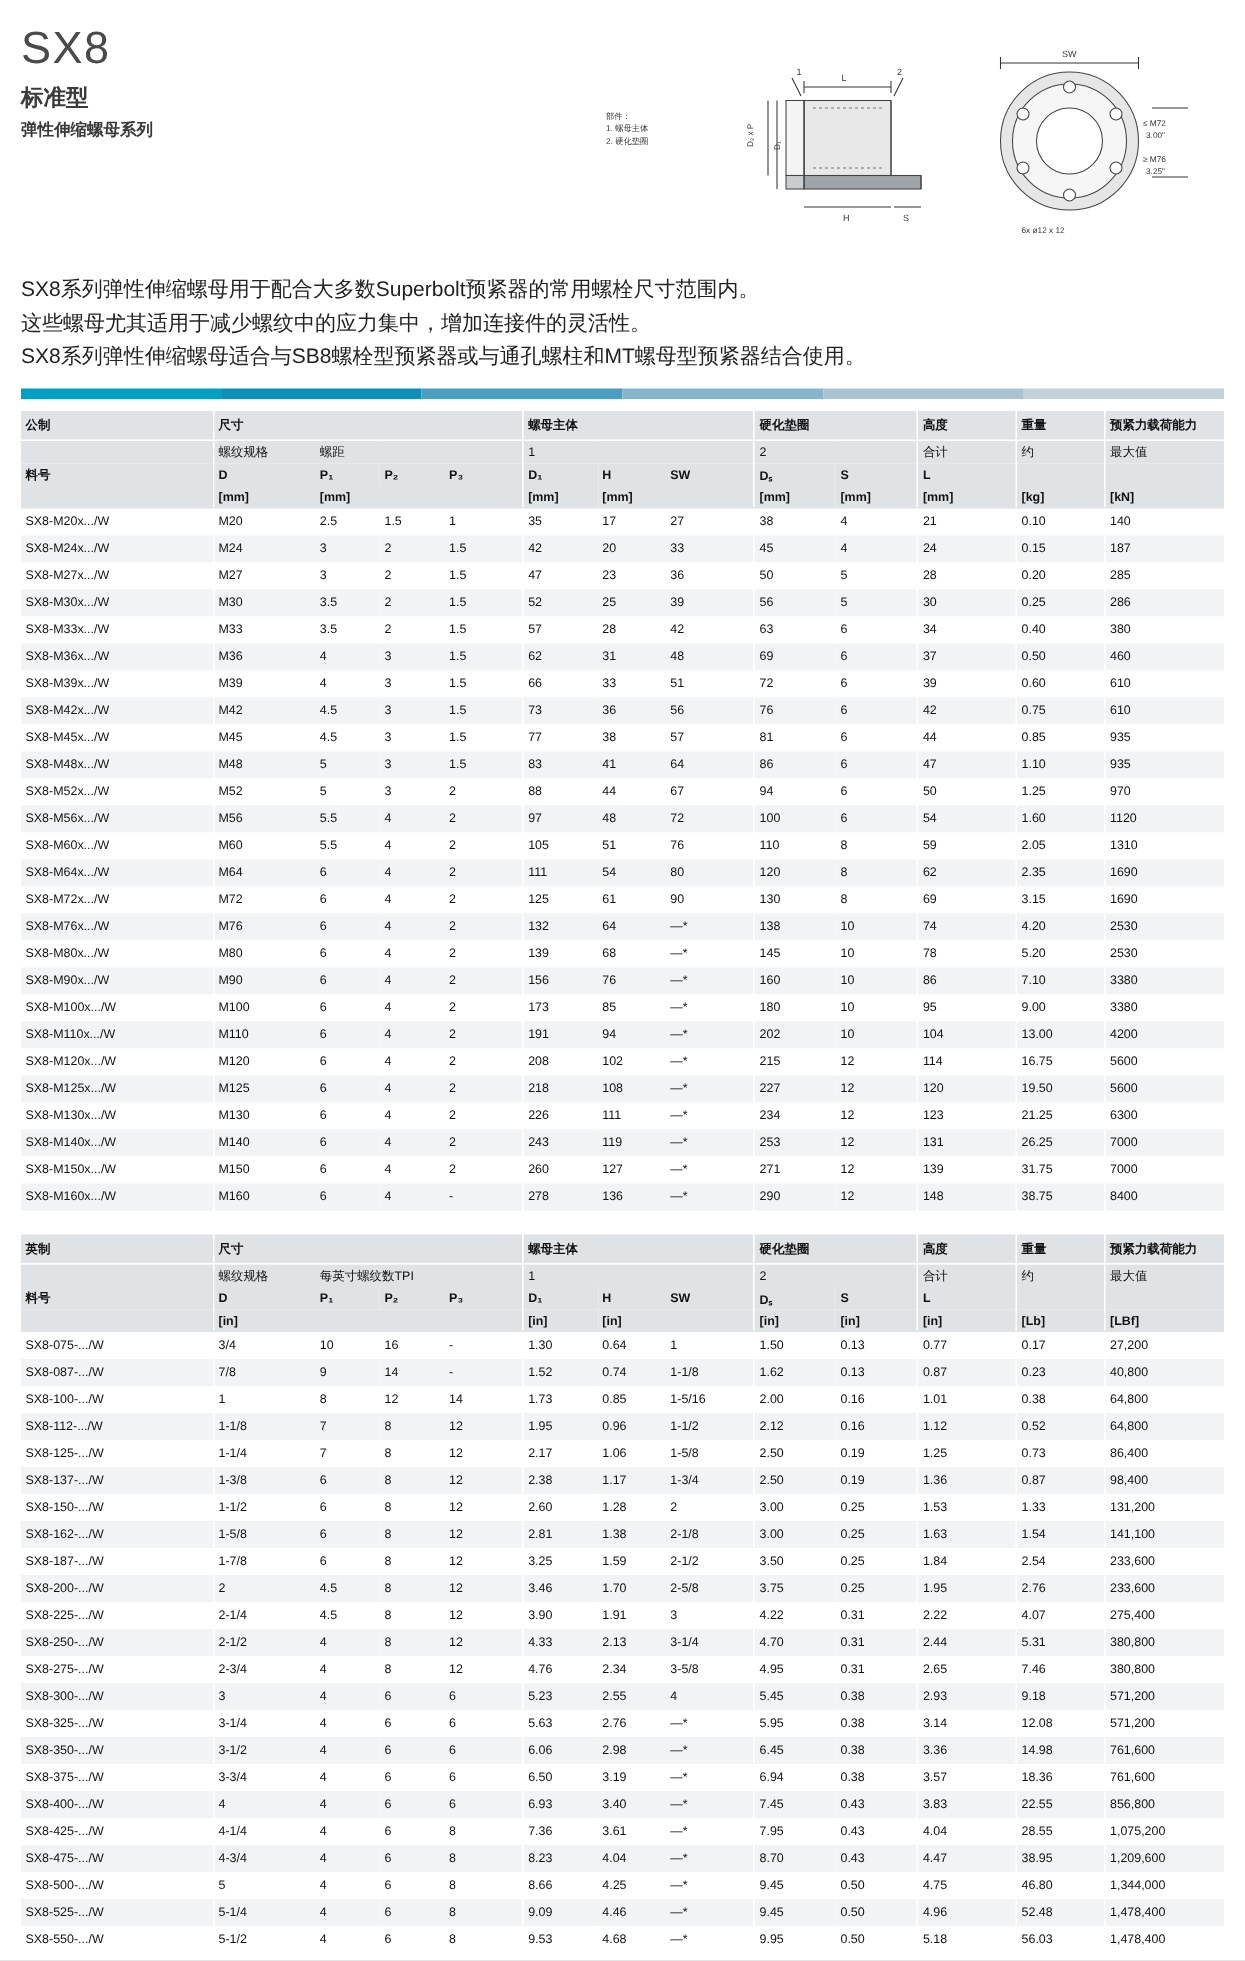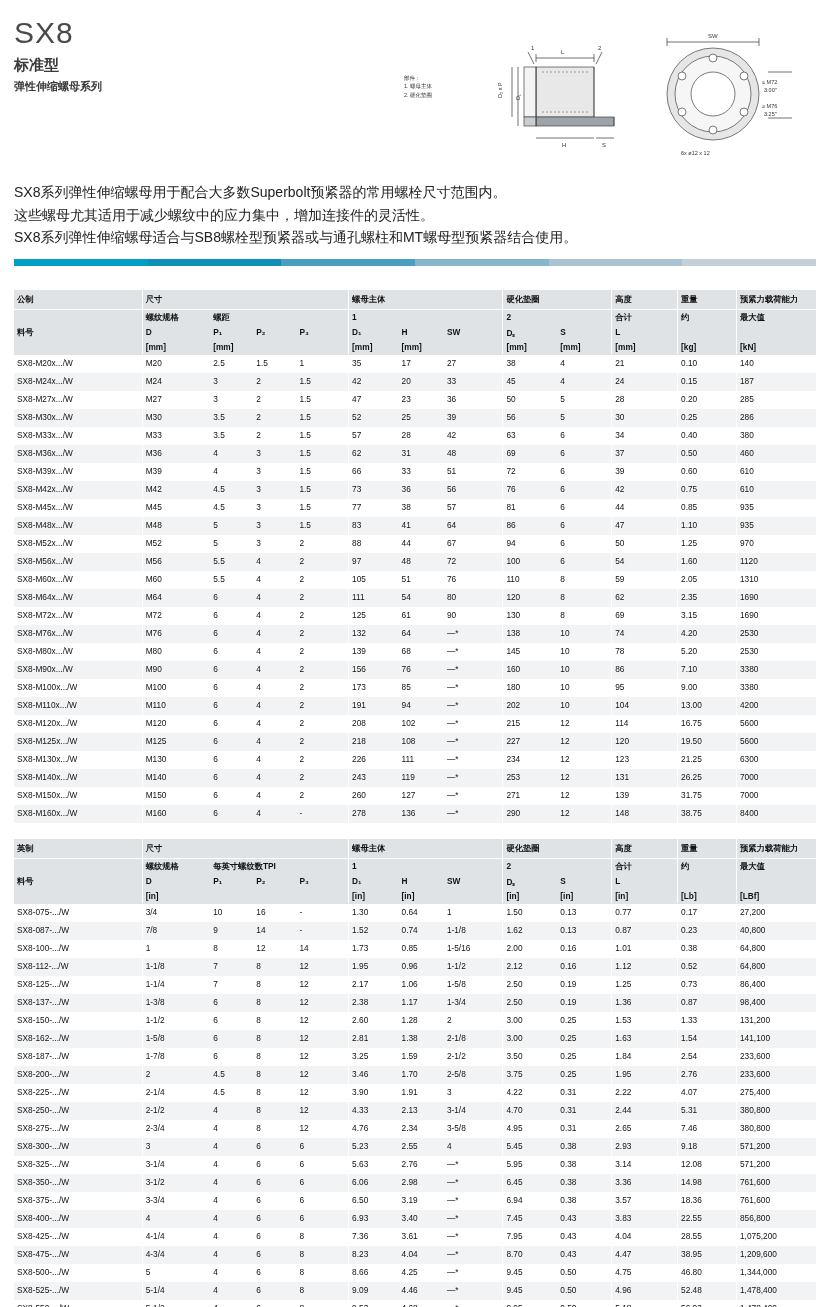--- a/index.html
+++ b/index.html
@@ -31,7 +31,7 @@
   tr.data:nth-child(odd) td{background:#ffffff;}
   .sep{border-left:1px solid #ffffff;}
   .hdrtall td{padding-top:4px;padding-bottom:4px;}
-  .tbl-wrap{margin-top:24px;}
+  .tbl-wrap{margin-top:8px;}
   .sectionspace{height:16px;}
 </style>
 </head>

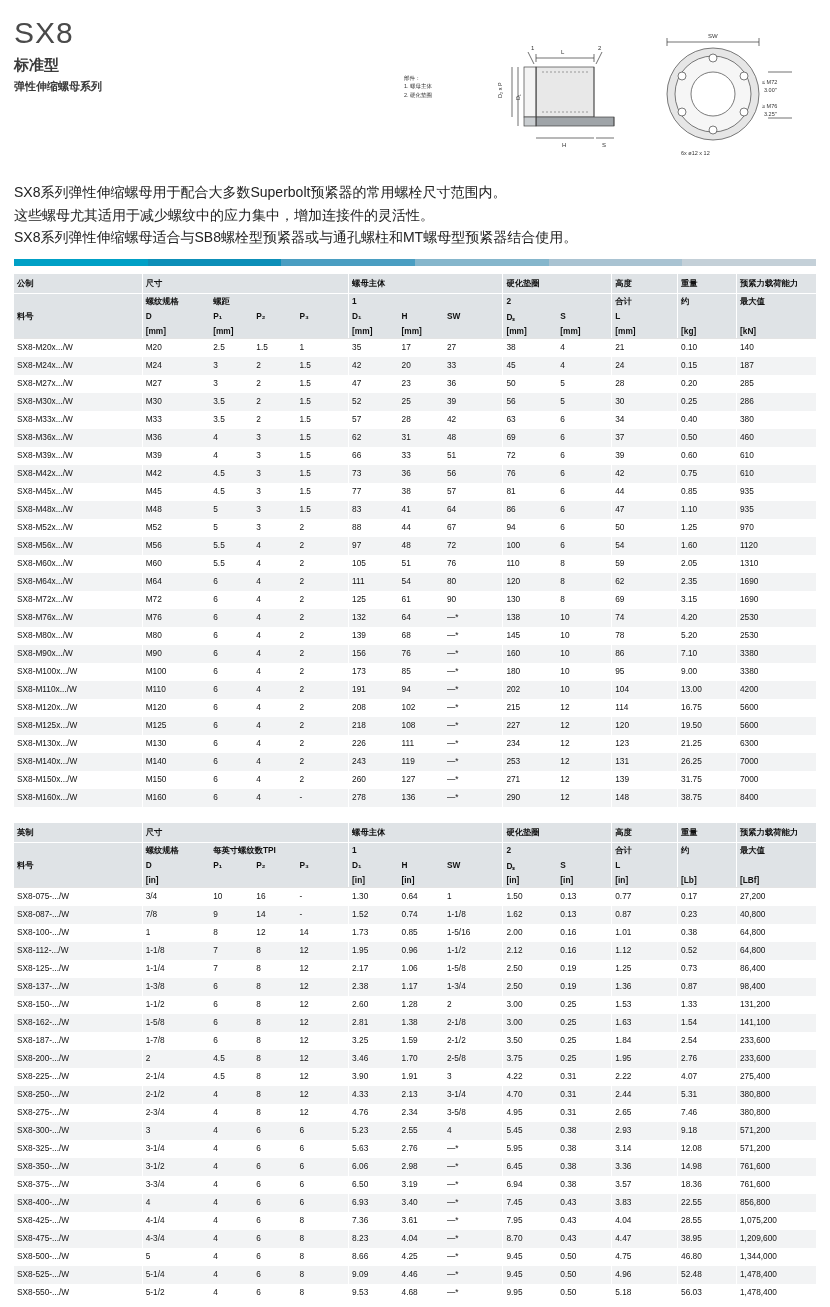--- a/index.html
+++ b/index.html
@@ -23,7 +23,7 @@
   table{border-collapse:collapse;width:802px;margin:0 14px;table-layout:fixed;}
   th,td{font-size:8.3px;color:#111;padding:2px 3px;vertical-align:top;}
   .hdr td{background:#dfe3e6;font-weight:bold;border-bottom:1px solid #fff;}
-  .hdr2 td{background:#dfe3e6;font-weight:bold;}
+  .hdr2 td{background:#dfe3e6;font-weight:normal;}
   .hdr3 td{background:#dfe3e6;font-weight:bold;}
   .rowline td{border-bottom:1px solid #e3e3e3;}
   tr.data td{height:14px;line-height:12px;}

